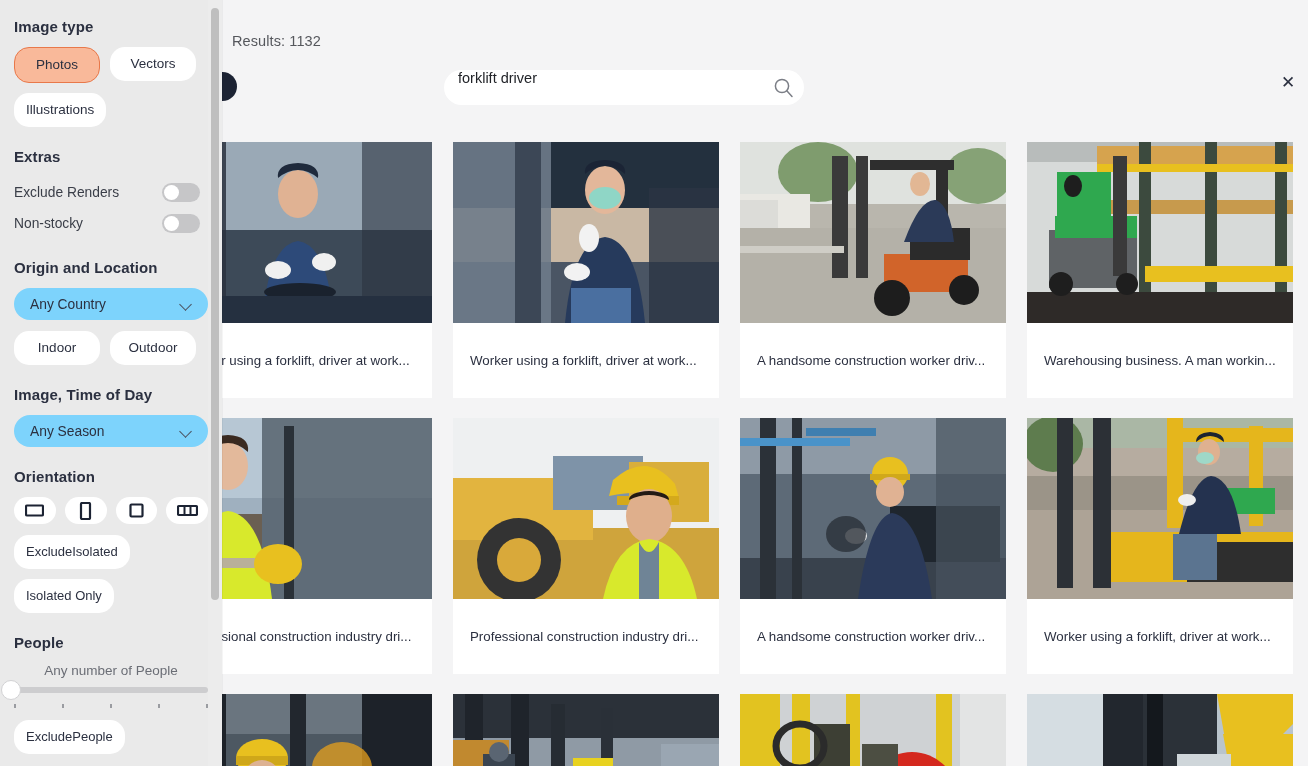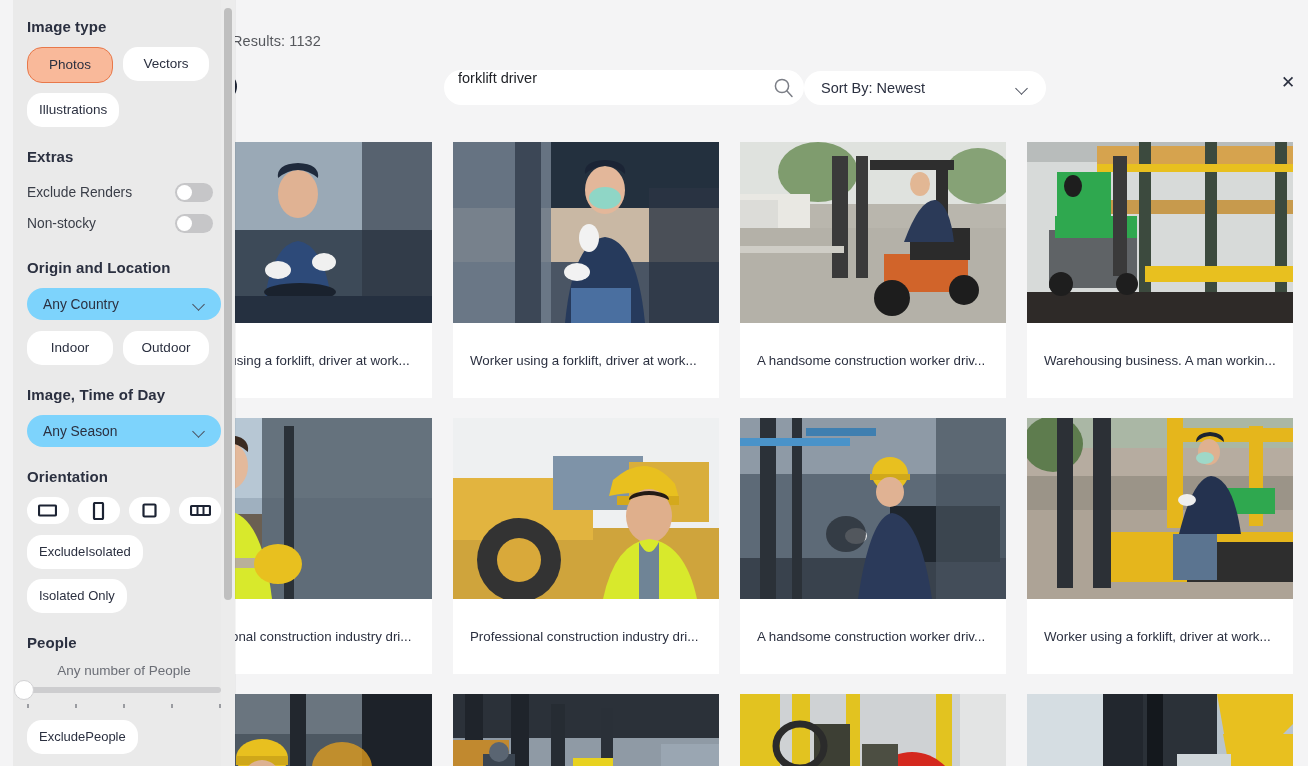--- a/index.html
+++ b/index.html
@@ -84,7 +84,6 @@
     background: #eaeaea;
     overflow: hidden;
     box-shadow: 1px 0 0 rgba(0,0,0,.04);
-    margin-left: 13px;
   }
   .panel-inner { padding: 18px 0 0 0; position: relative; }
   .sec-title {

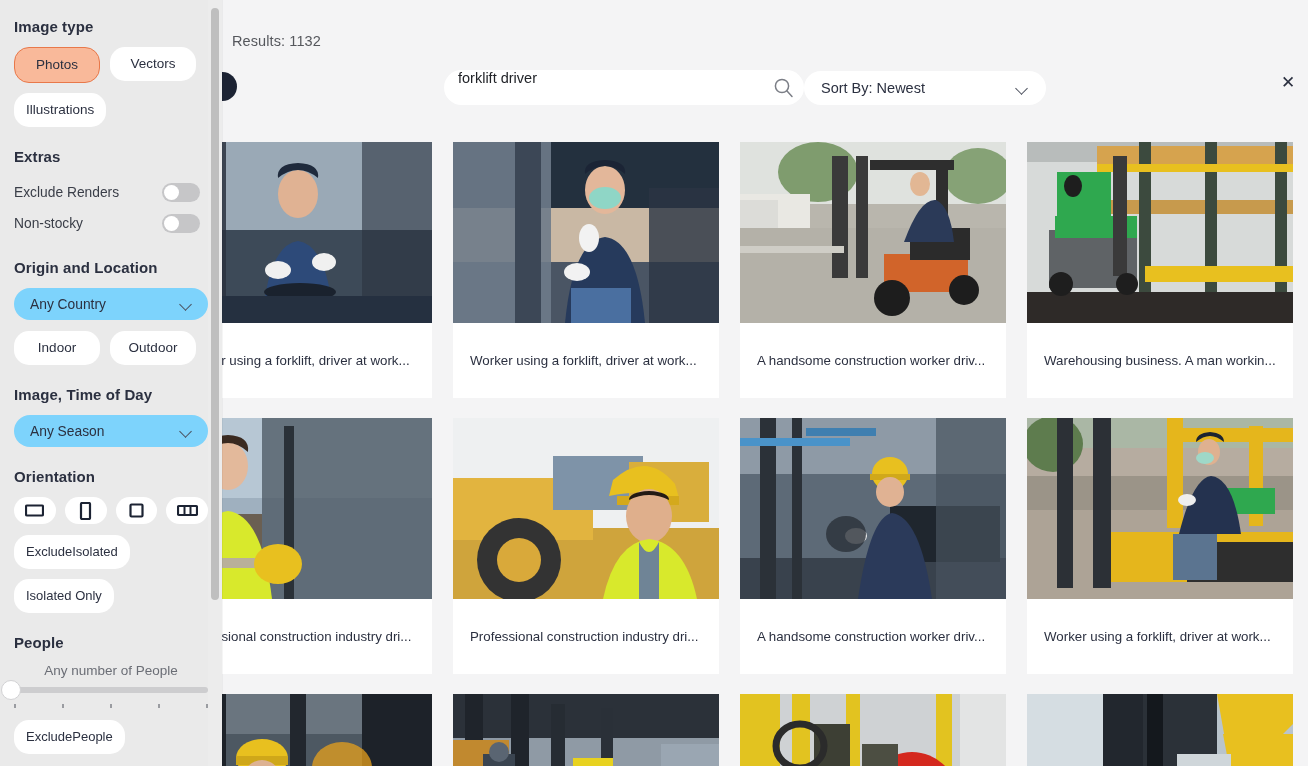--- a/index.html
+++ b/index.html
@@ -175,10 +175,6 @@
     </button>
   </div>
 
-  <div class="sort-wrap">
-    <span class="sort-label">Sort By: Newest</span>
-    <span class="chev"></span>
-  </div>
 
   <div class="grid">
 

